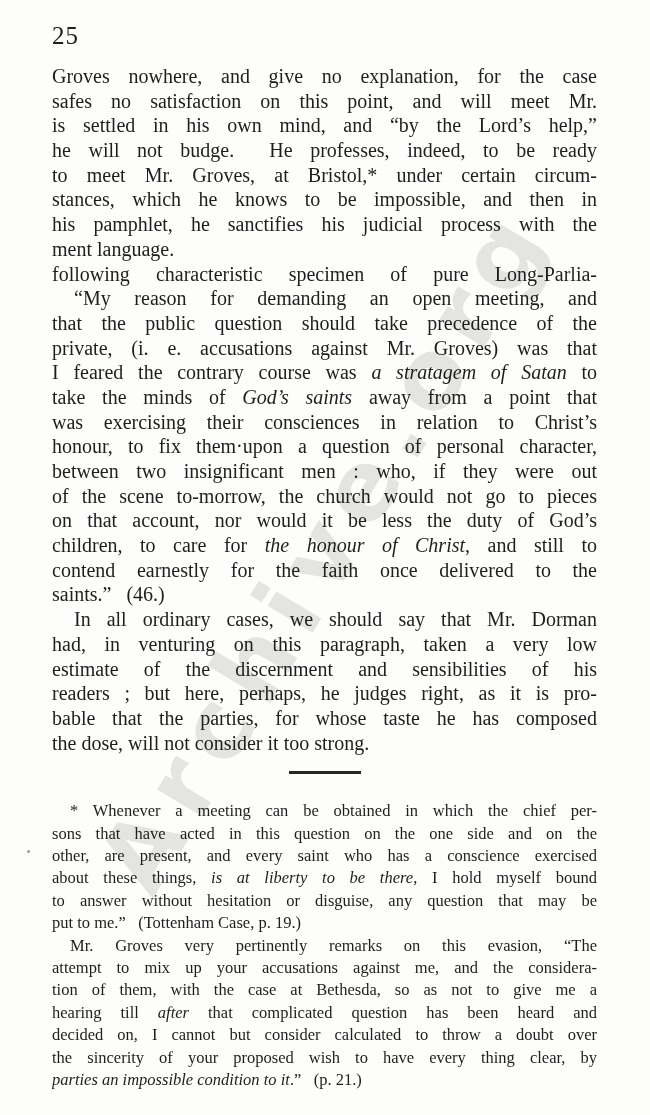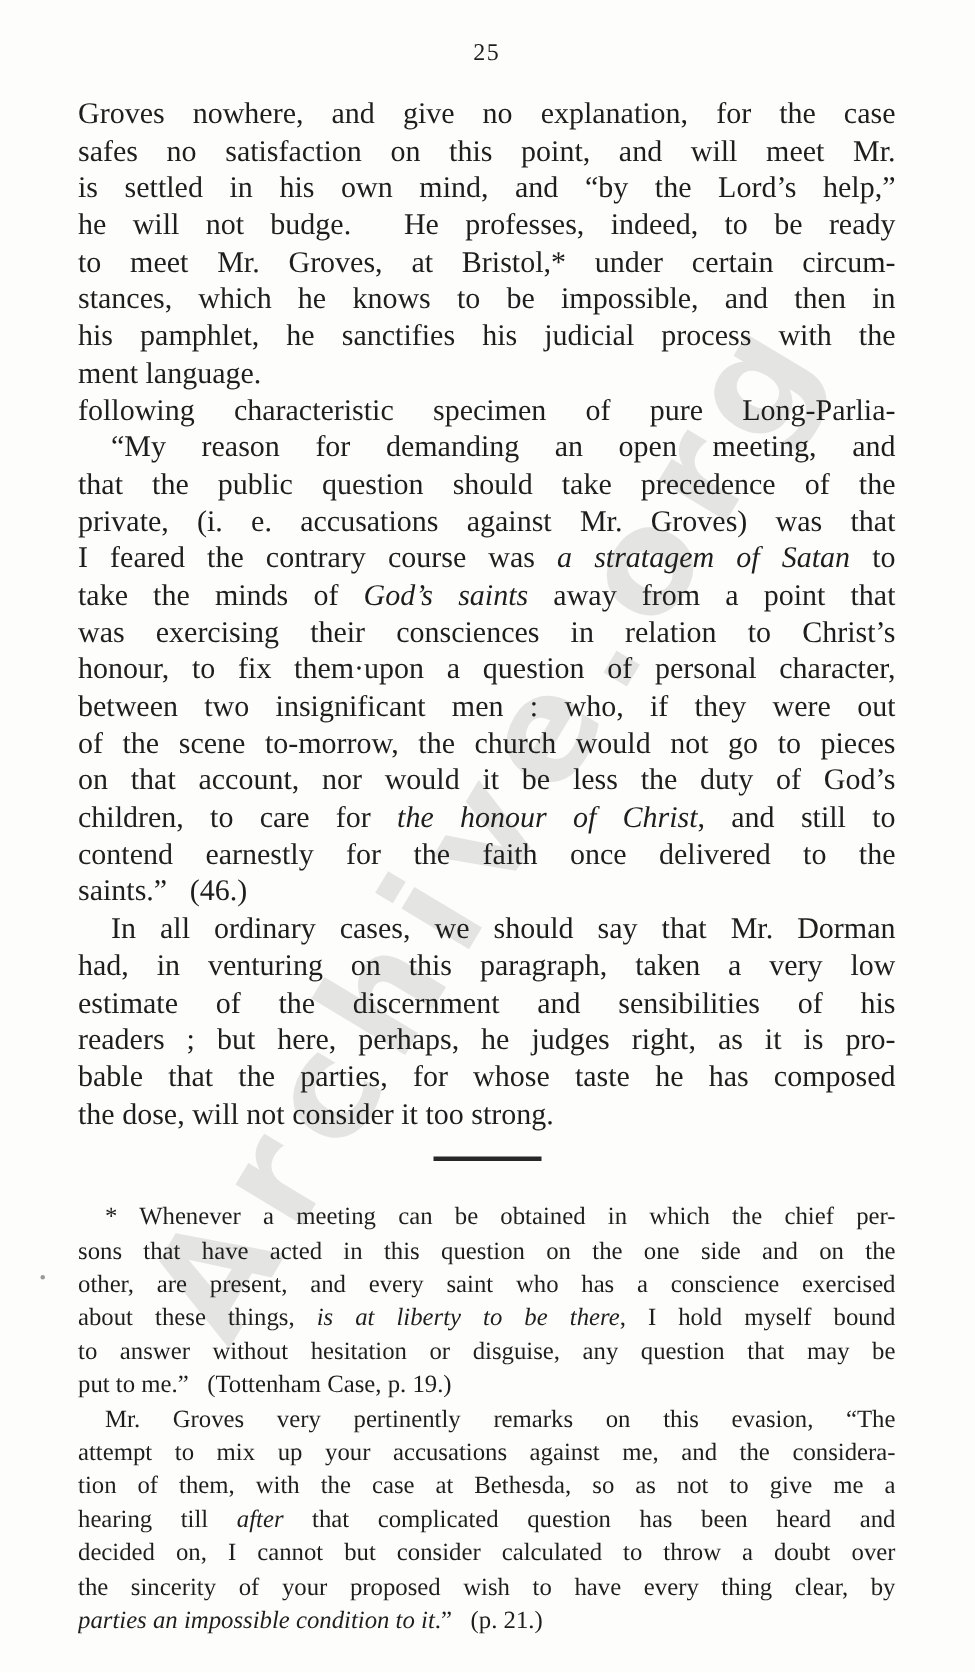--- a/index.html
+++ b/index.html
@@ -28,8 +28,8 @@
     user-select:none;
   }
   .pagenum{
-    text-align:center;
-    font-size:16px;
+    text-align:left;
+    font-size:25px;
     letter-spacing:1px;
     height:24px;
     line-height:24px;

